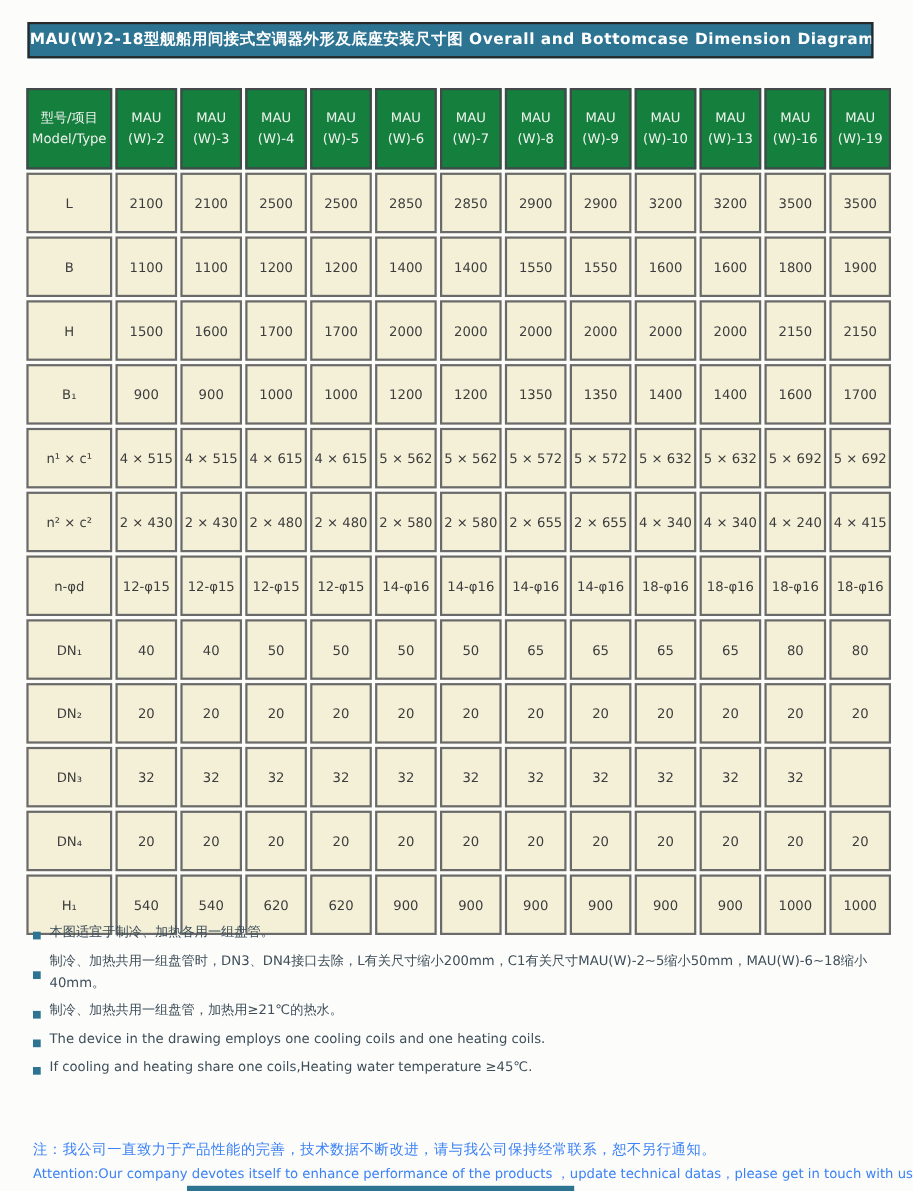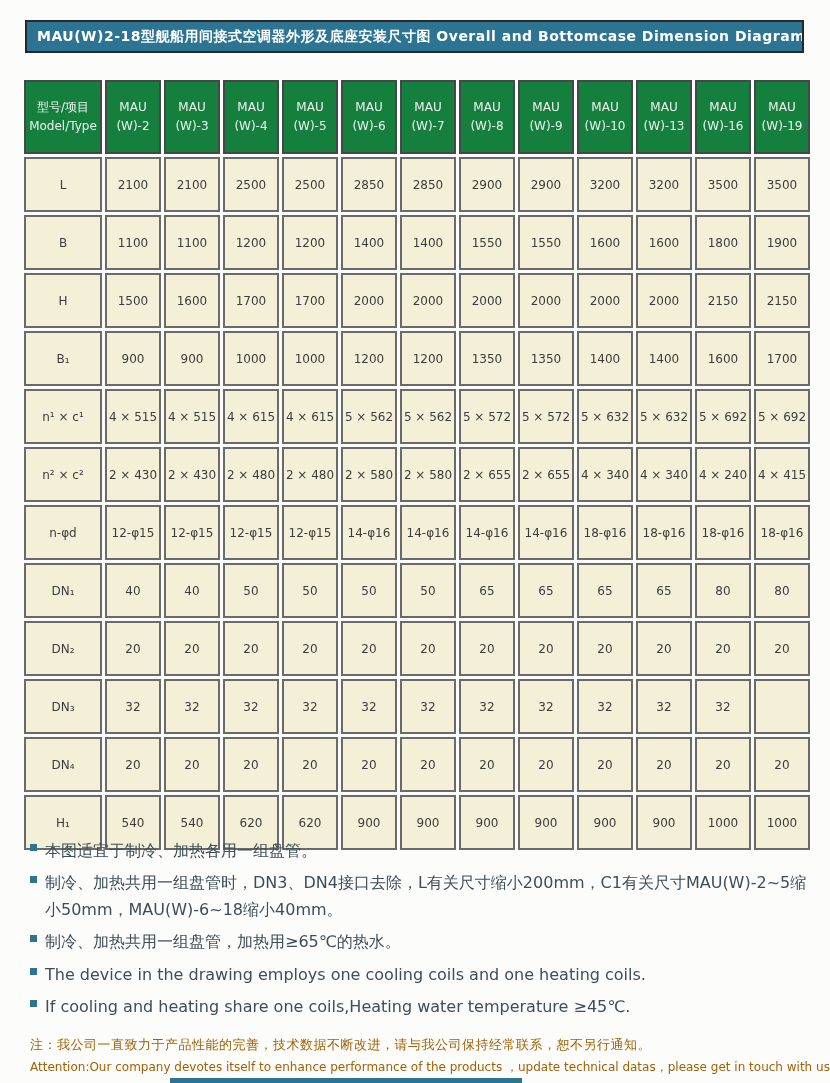--- a/index.html
+++ b/index.html
@@ -13,7 +13,7 @@
     position:absolute;left:25px;top:20px;width:765px;height:29px;
     background:#2d7493;border:2px solid #26282a;
     color:#ffffff;font-weight:bold;font-size:14px;line-height:29px;
-    padding-left:10px;letter-spacing:.5px;white-space:nowrap;overflow:hidden;
+    letter-spacing:.5px;white-space:nowrap;overflow:hidden;
   }
   table.spec{
     position:absolute;left:21px;top:77px;width:792px;

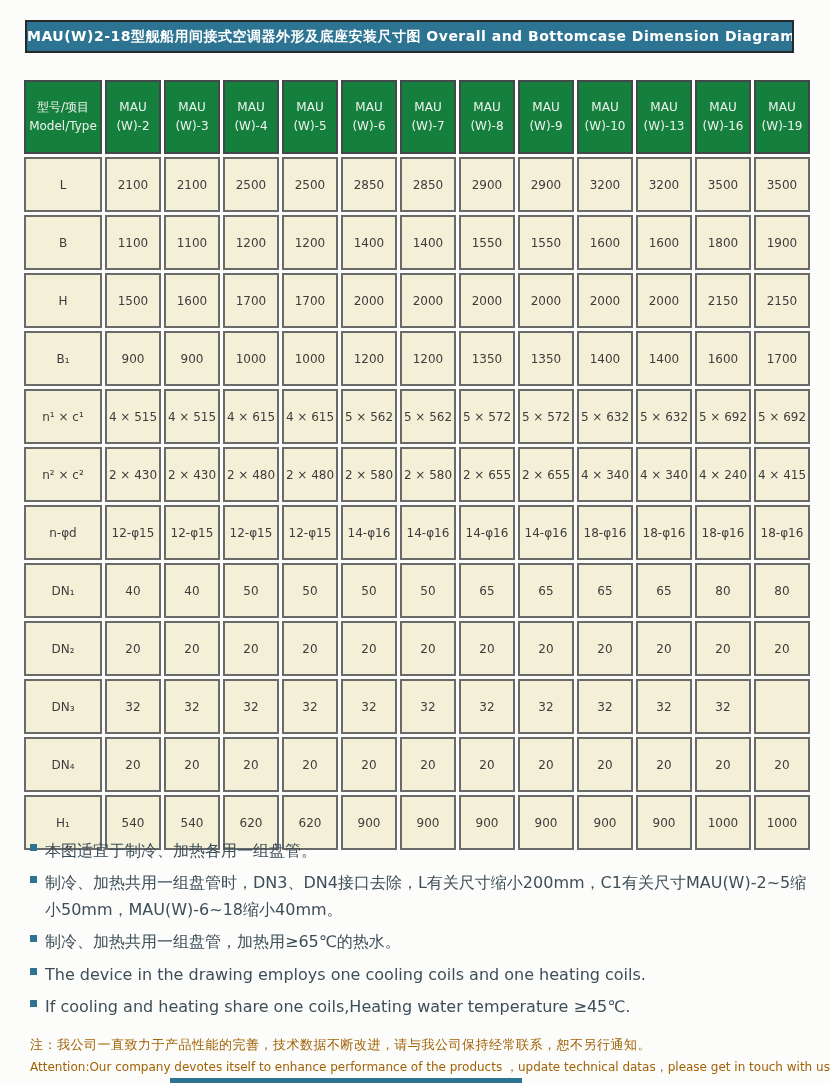--- a/index.html
+++ b/index.html
@@ -34,8 +34,8 @@
     white-space:nowrap;
   }
   .notes{position:absolute;left:30px;top:838px;width:782px;}
-  .note{display:flex;gap:8px;margin-bottom:6px;font-size:16px;
-    color:#3e4e59;line-height:1.65;}
+  .note{display:flex;gap:8px;margin-bottom:6px;font-size:12px;
+    color:#3e4e59;line-height:1.65;align-items:center;}
   .note .bullet{width:7px;height:7px;background:#2d7493;margin-top:6px;flex:none;}
   .attention{position:absolute;left:30px;top:1036px;width:800px;color:#a16207;}
   .attention .cn{font-size:13px;margin-bottom:5px;letter-spacing:.5px;}

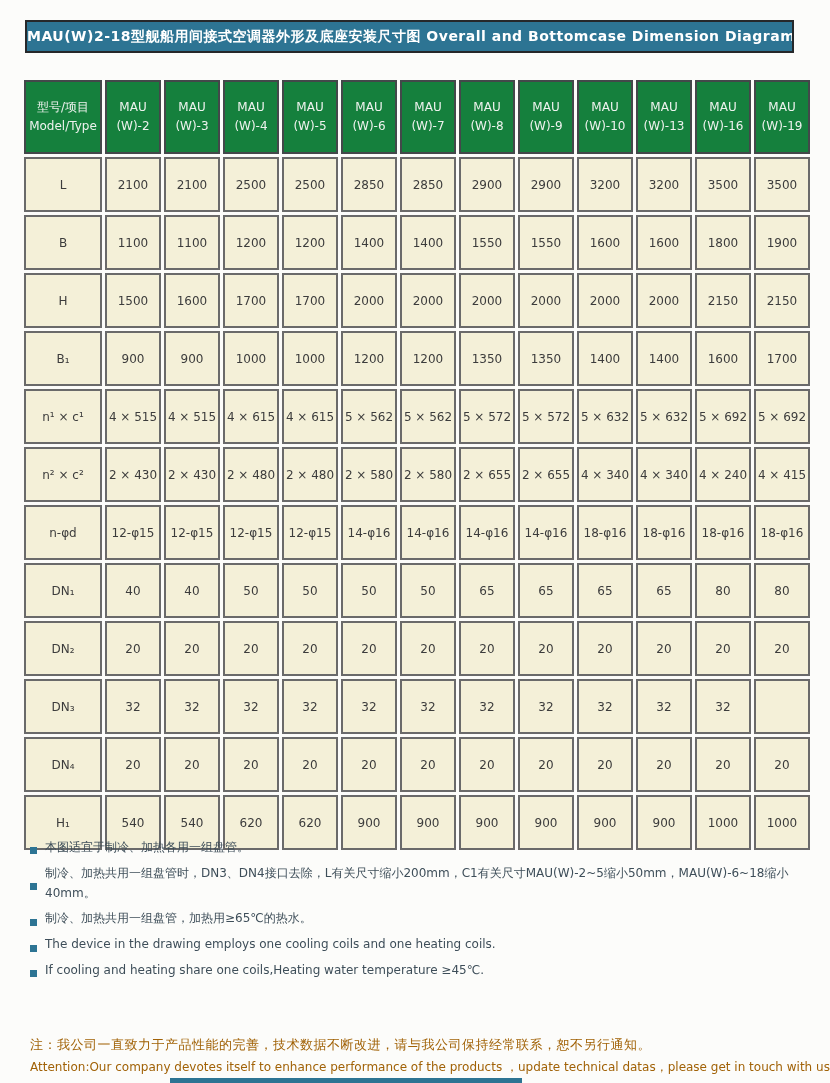--- a/index.html
+++ b/index.html
@@ -288,7 +288,7 @@
     </div>
     <div class="note">
       <span class="bullet"></span>
-      <span>制冷、加热共用一组盘管，加热用≥65℃的热水。</span>
+      <span>制冷、加热共用一组盘管，加热用≥21℃的热水。</span>
     </div>
     <div class="note">
       <span class="bullet"></span>

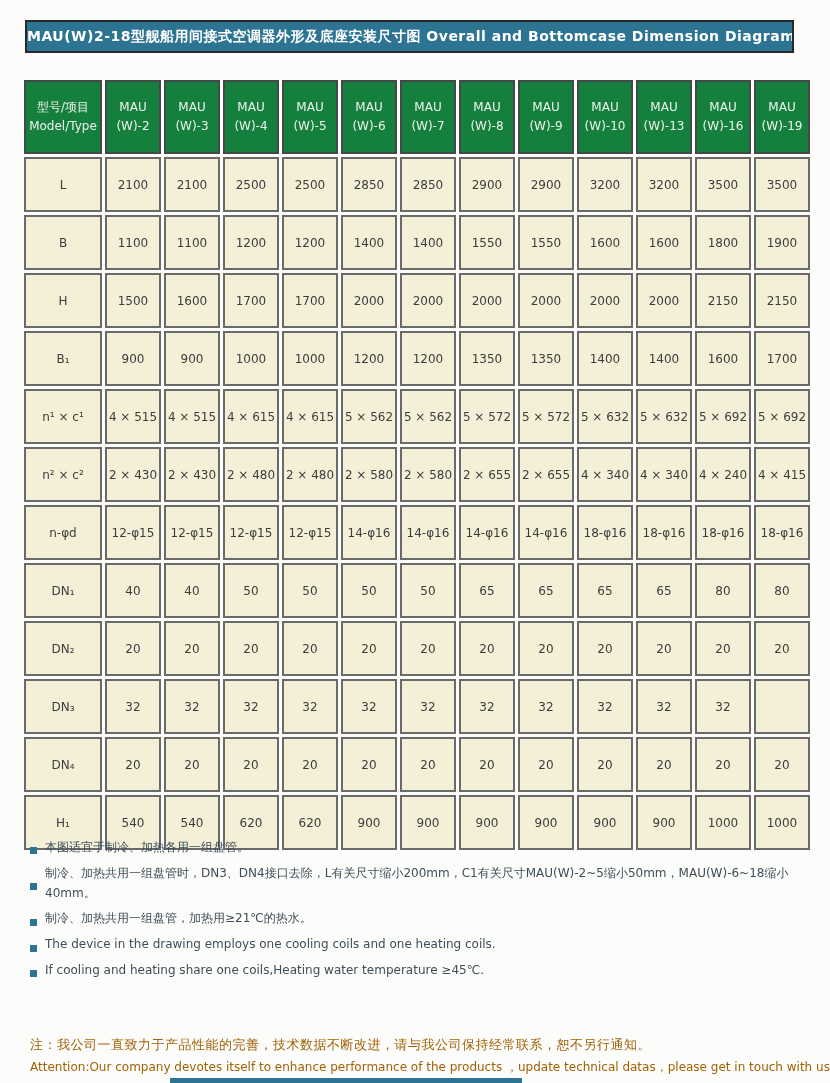--- a/index.html
+++ b/index.html
@@ -37,7 +37,7 @@
   .note{display:flex;gap:8px;margin-bottom:6px;font-size:12px;
     color:#3e4e59;line-height:1.65;align-items:center;}
   .note .bullet{width:7px;height:7px;background:#2d7493;margin-top:6px;flex:none;}
-  .attention{position:absolute;left:30px;top:1036px;width:800px;color:#a16207;}
+  .attention{position:absolute;left:30px;top:1036px;width:800px;color:#3b82f6;}
   .attention .cn{font-size:13px;margin-bottom:5px;letter-spacing:.5px;}
   .attention .en{font-size:12px;white-space:nowrap;overflow:hidden;}
   .cutoff-bar{position:absolute;left:170px;top:1078px;width:352px;height:5px;background:#2d7493;}

